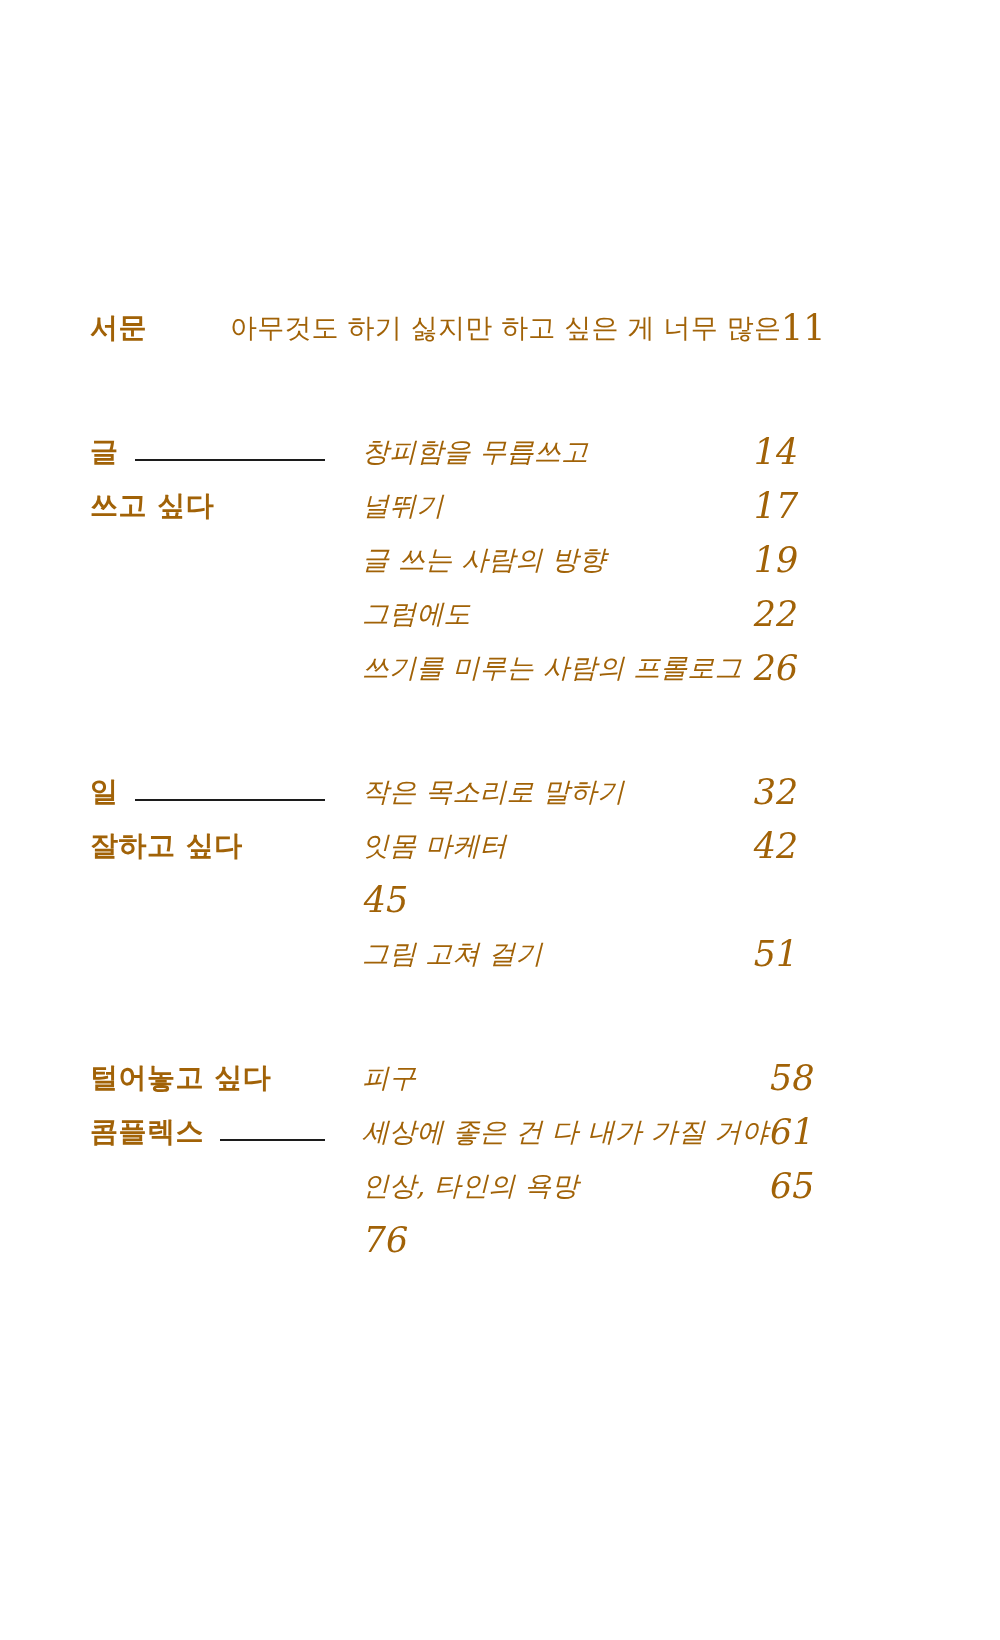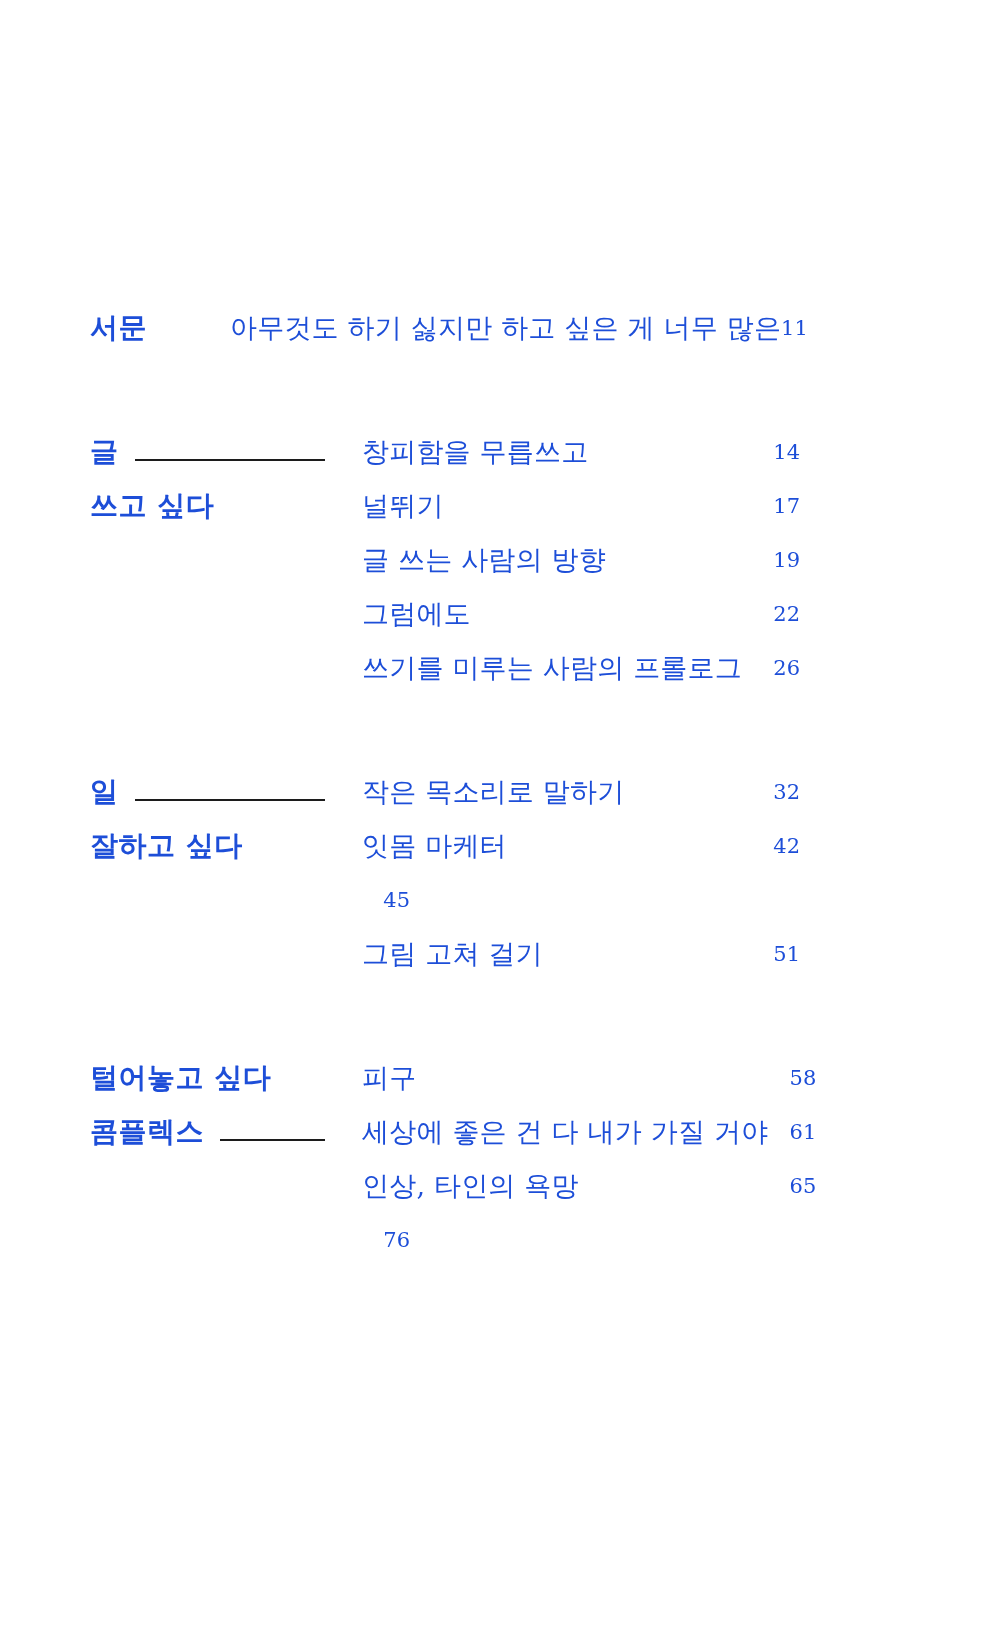--- a/index.html
+++ b/index.html
@@ -10,7 +10,7 @@
     margin: 0 auto;
     background: #ffffff;
     font-family: "DejaVu Serif", "Liberation Serif", serif;
-    color: #1d4ed8;
+    color: #a16207;
     overflow: hidden;
   }
   .toc {

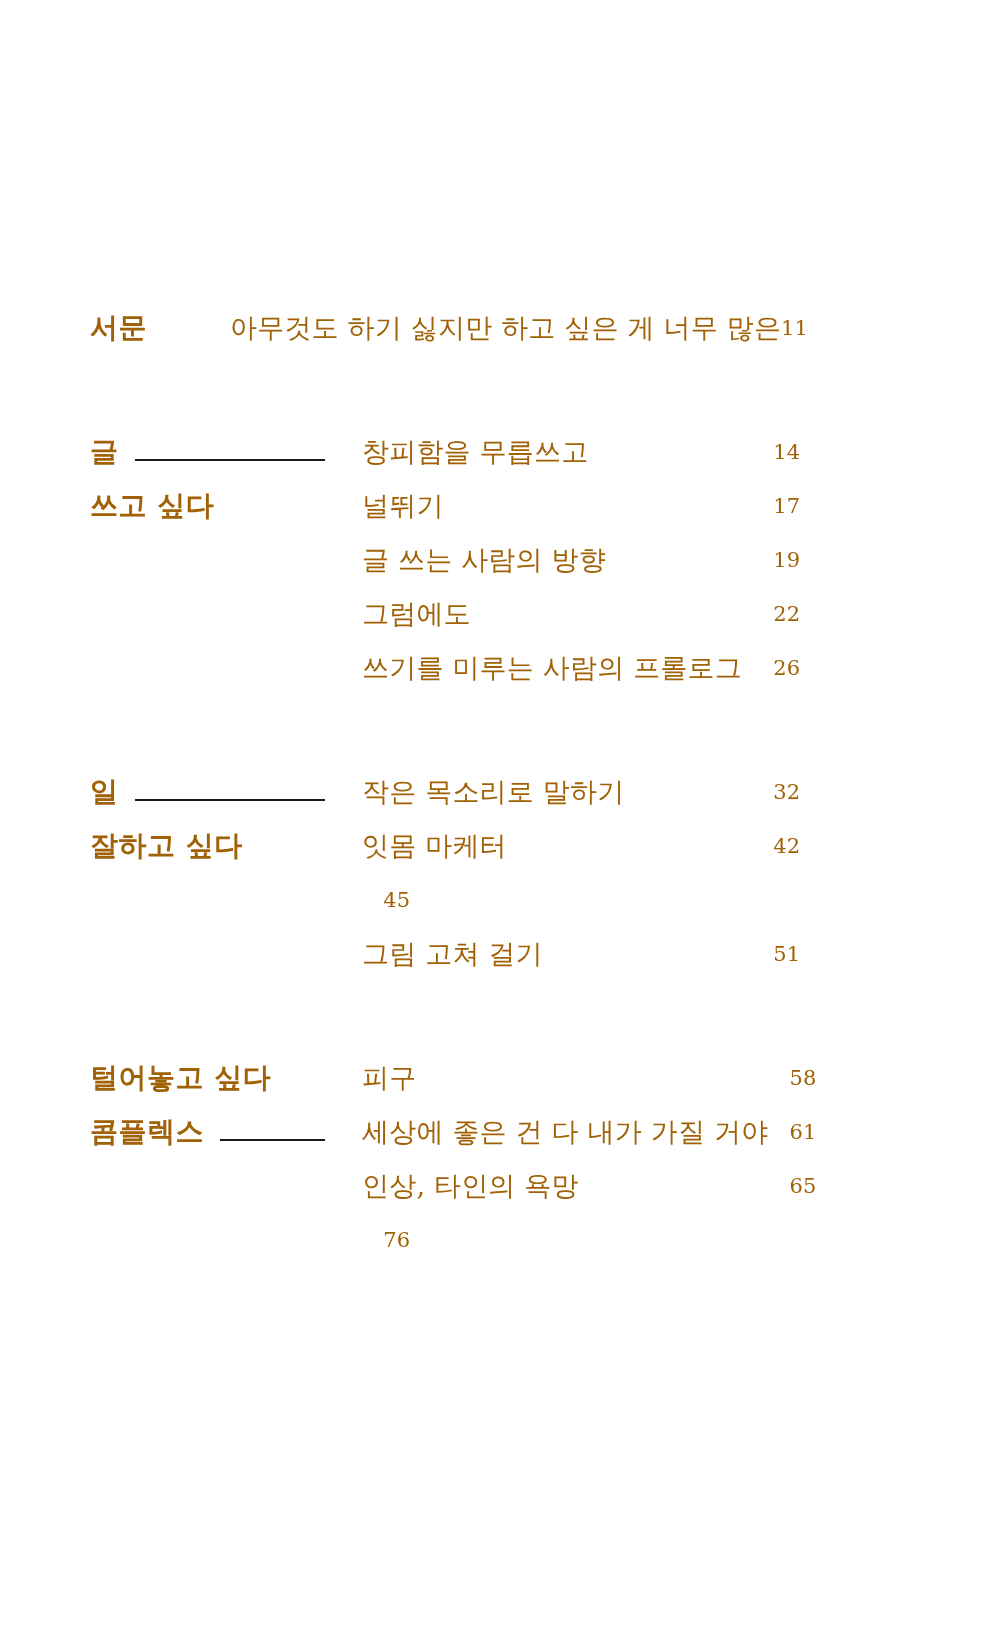--- a/index.html
+++ b/index.html
@@ -57,8 +57,8 @@
   }
   .pg {
     width: 48px;
-    text-align: right;
-    font-size: 21px;
+    text-align: center;
+    font-size: 35px;
   }
 </style>
 </head>

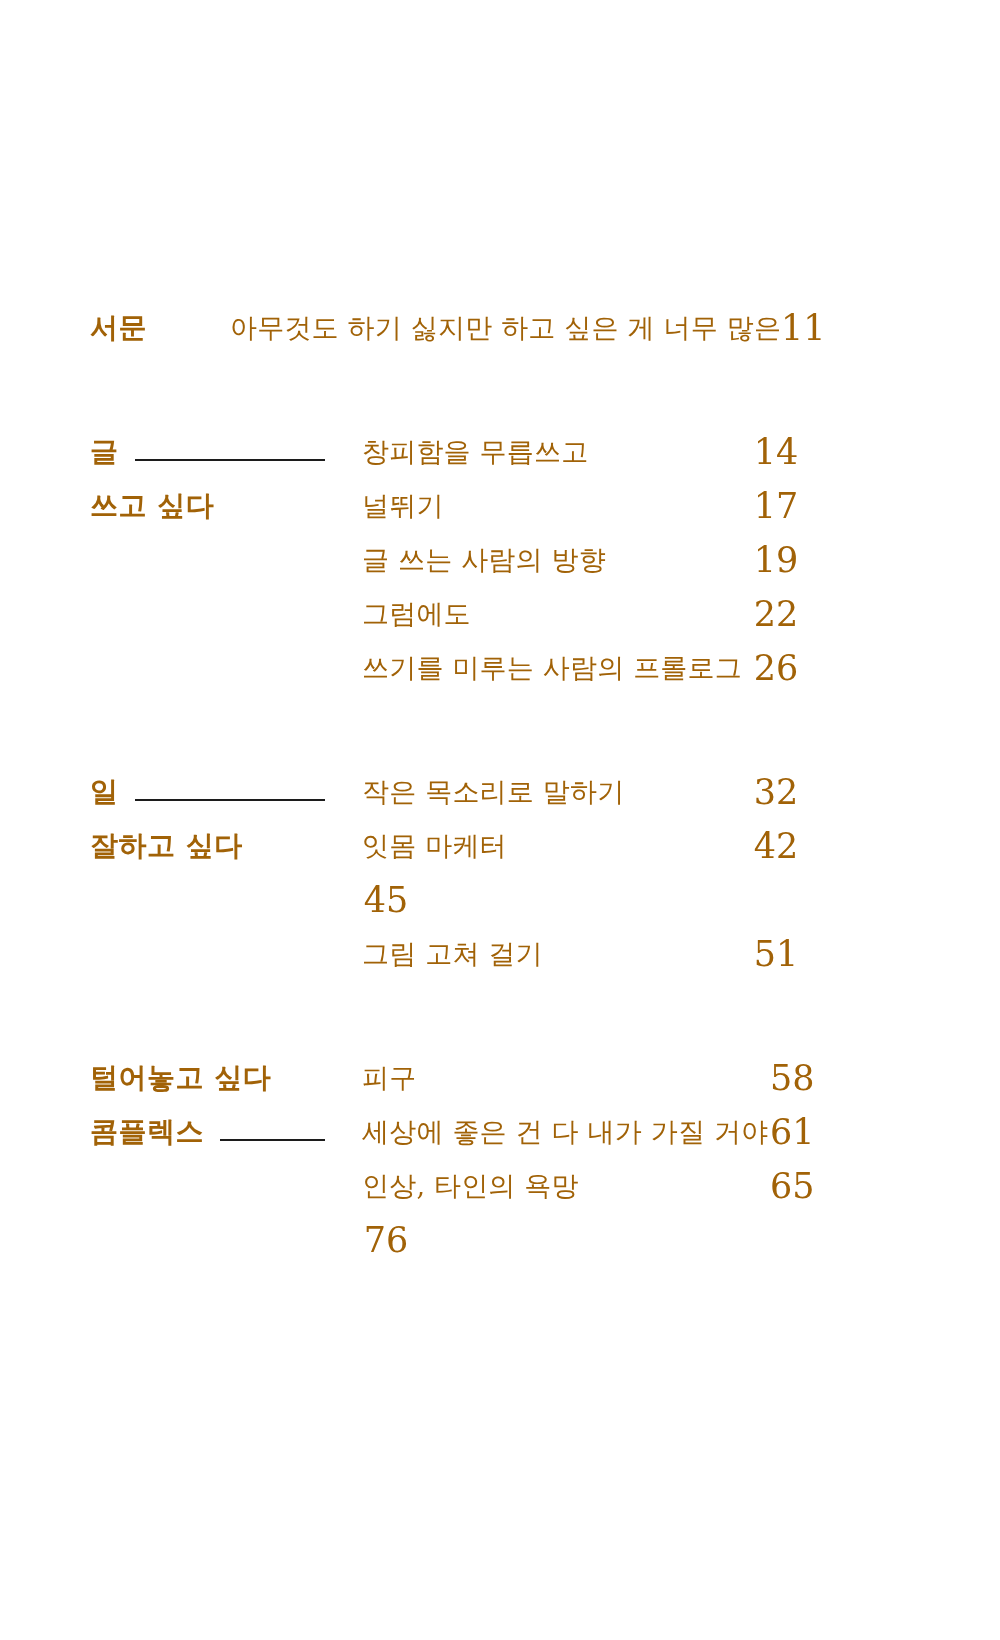--- a/index.html
+++ b/index.html
@@ -48,7 +48,7 @@
     margin-left: 16px;
     margin-top: 16px;
   }
-  .right-col { flex: 1; display: flex; flex-direction: column; }
+  .right-col { flex: 1; display: flex; flex-direction: column; font-style: italic; }
   .title {
     flex: 1;
     font-size: 27px;

